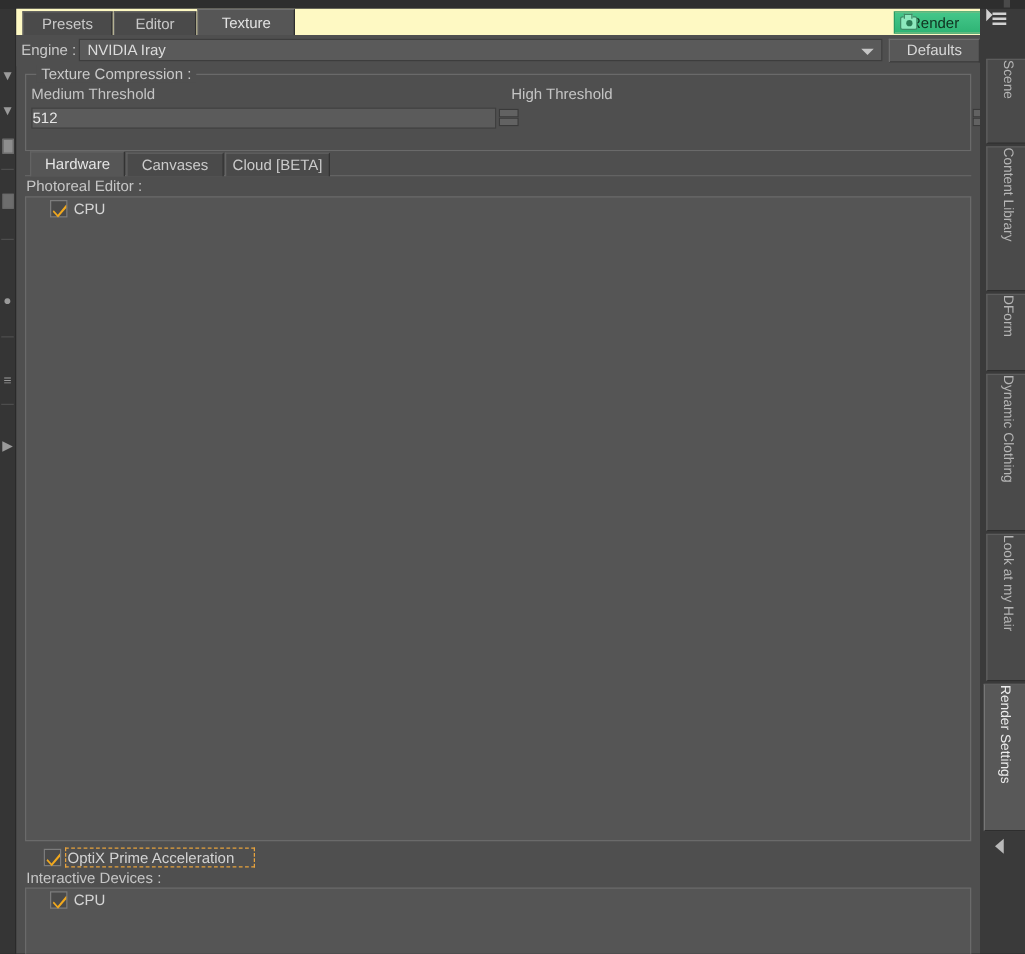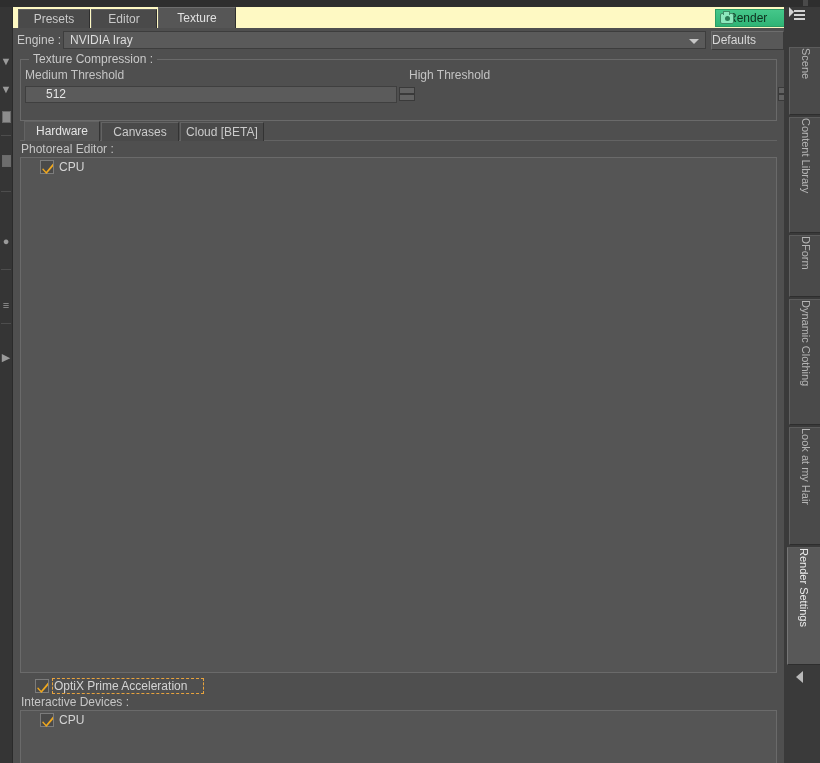--- a/index.html
+++ b/index.html
@@ -150,7 +150,7 @@
     border: 1px solid #6d6d6d;
     border-right-color: #3a3a3a; border-bottom-color: #3a3a3a;
     color: #d8d8d8;
-    font-size: 12px; line-height: 17px; text-align: left;
+    font-size: 12px; line-height: 17px; text-align: center;
     cursor: pointer;
   }
 

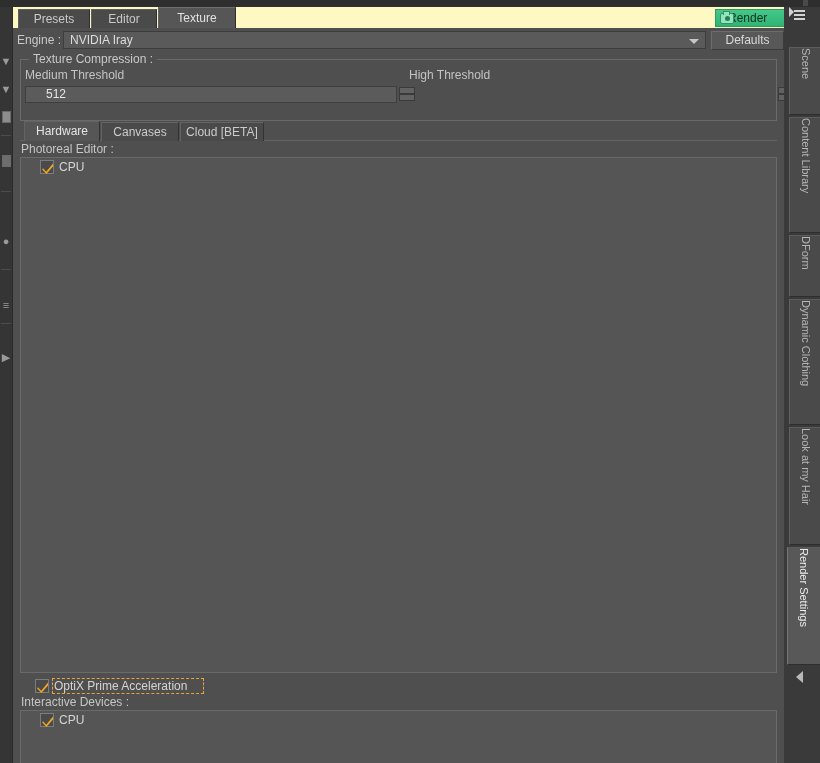--- a/index.html
+++ b/index.html
@@ -175,7 +175,7 @@
     border: 1px solid #3f3f3f;
     color: #e6e6e6;
     font-size: 12px; line-height: 15px;
-    padding-left: 20px;
+    padding-left: 0;
     cursor: text;
   }
   .stepper {

